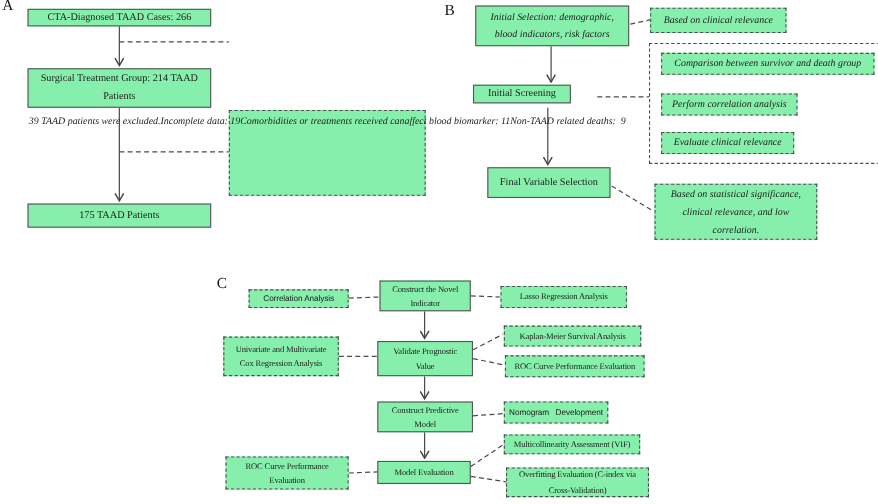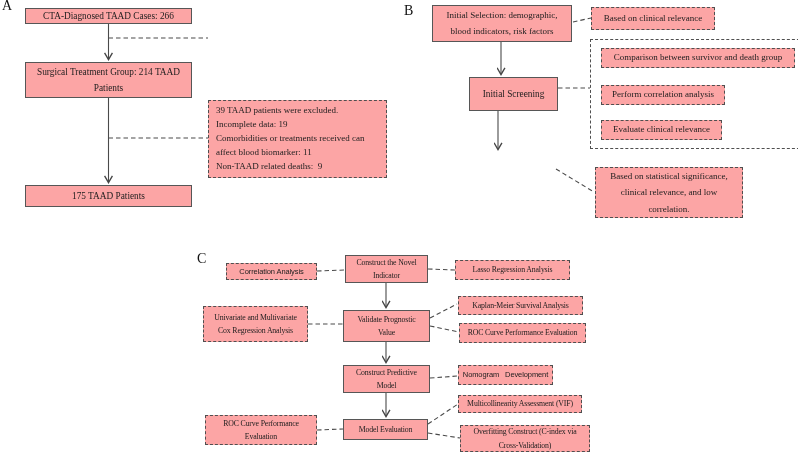--- a/index.html
+++ b/index.html
@@ -13,7 +13,7 @@
     font-family:"Liberation Serif",serif;
   }
   .box{
-    position:absolute;z-index:2;background:#fca5a5;box-sizing:border-box;
+    position:absolute;z-index:2;background:#86efac;box-sizing:border-box;
     display:flex;align-items:center;justify-content:center;
     text-align:center;white-space:pre;line-height:1.75;
     font-size:9.3px;color:#1d1d1d;

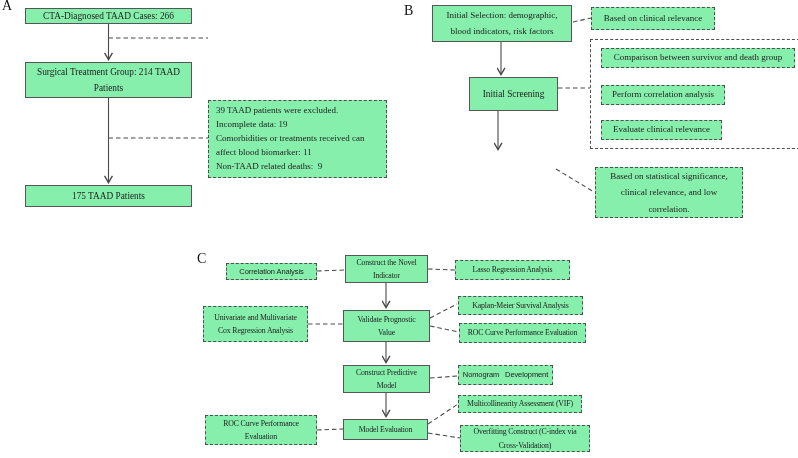--- a/index.html
+++ b/index.html
@@ -25,7 +25,7 @@
        text-align:left;line-height:1.55;}
   .col div{white-space:pre;}
   .f86{font-size:8.6px;line-height:1.65;}
-  .f90{font-size:9px;}
+  .f90{font-size:9px;font-style:italic;}
   .c-serif{font-size:7.8px;letter-spacing:-0.15px;line-height:1.7;}
   .c-sans{font-family:"Liberation Sans",sans-serif;font-size:7.5px;
           letter-spacing:-0.1px;}

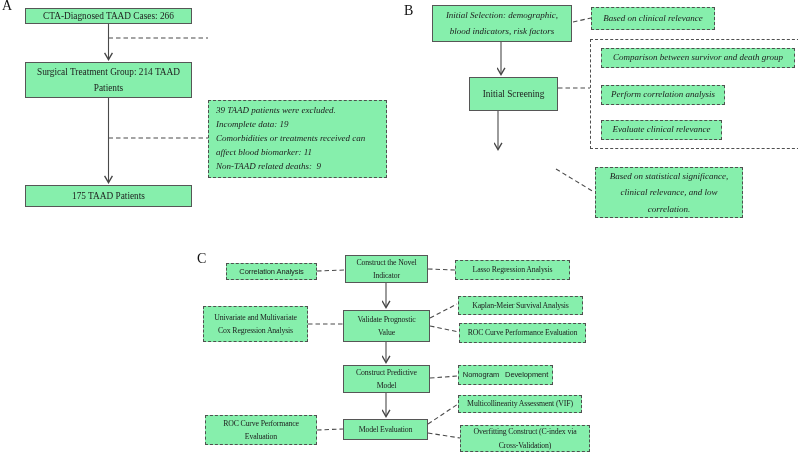--- a/index.html
+++ b/index.html
@@ -97,7 +97,7 @@
 
   <div class="box dashed" style="left:590px;top:39px;width:215px;height:110px;background:transparent"></div>
 
-  <div class="box solid" style="left:469px;top:77px;width:89px;height:34px">Initial Screening</div>
+  <div class="box solid" style="left:430px;top:77px;width:89px;height:17px">Initial Screening</div>
 
   <div class="box dashed f90" style="left:601px;top:85px;width:124px;height:20px">Perform correlation analysis</div>
 

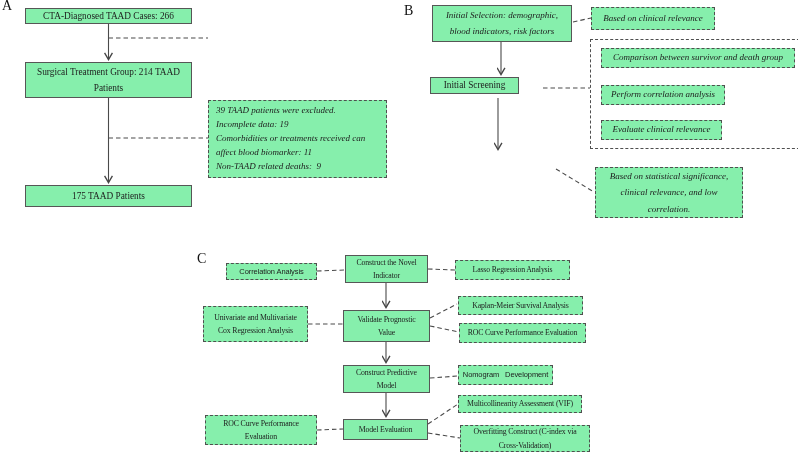--- a/index.html
+++ b/index.html
@@ -21,7 +21,7 @@
   .solid{border:1.3px solid #565656;}
   .dashed{border:1.2px dashed #4f4f4f;}
   .left{justify-content:flex-start;text-align:left;}
-  .col{flex-direction:column;align-items:flex-start;justify-content:center;
+  .col{flex-direction:row;align-items:flex-start;justify-content:center;
        text-align:left;line-height:1.55;}
   .col div{white-space:pre;}
   .f86{font-size:8.6px;line-height:1.65;}

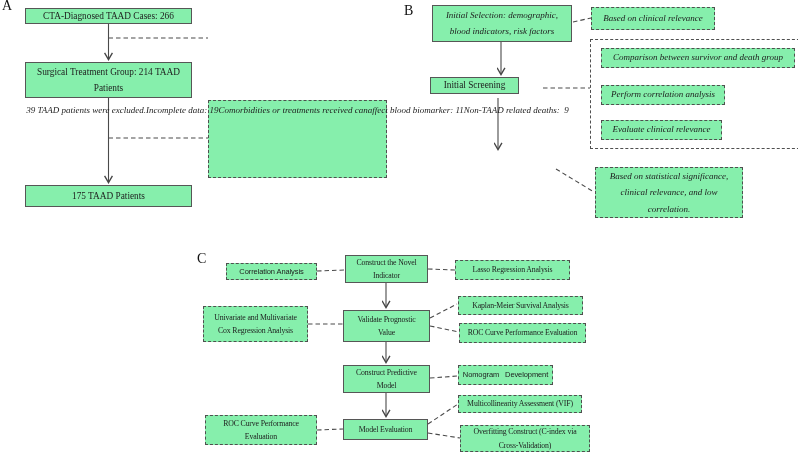--- a/index.html
+++ b/index.html
@@ -105,6 +105,7 @@
 
   <div class="box dashed f90" style="left:601px;top:120px;width:121px;height:20px">Evaluate clinical relevance</div>
 
+  <div class="box solid" style="left:443px;top:152px;width:112px;height:28px">Final Variable Selection</div>
 
   <div class="box dashed f90 lh19" style="left:595px;top:167px;width:148px;height:51px;line-height:1.78">Based on statistical significance,
 clinical relevance, and low

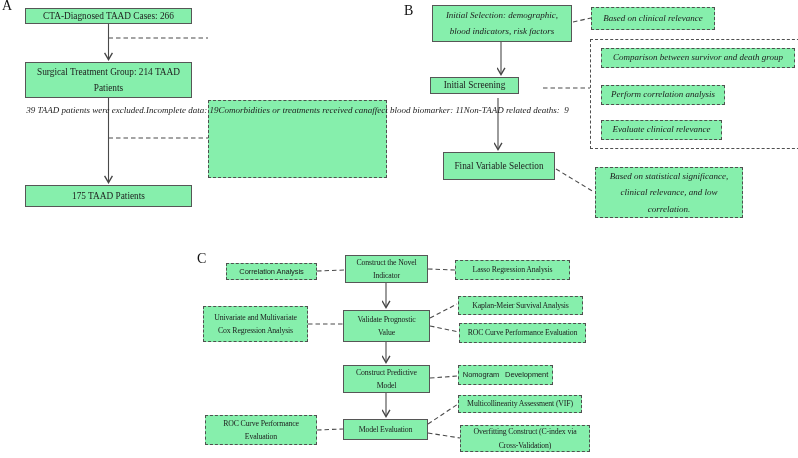--- a/index.html
+++ b/index.html
@@ -142,7 +142,7 @@
 
   <div class="box dashed c-serif" style="left:458px;top:395px;width:124px;height:18px">Multicollinearity Assessment (VIF)</div>
 
-  <div class="box dashed c-serif" style="left:460px;top:425px;width:130px;height:27px">Overfitting Construct (C-index via
+  <div class="box dashed c-serif" style="left:460px;top:425px;width:130px;height:27px">Overfitting Evaluation (C-index via
 Cross-Validation)</div>
 
 </div>

